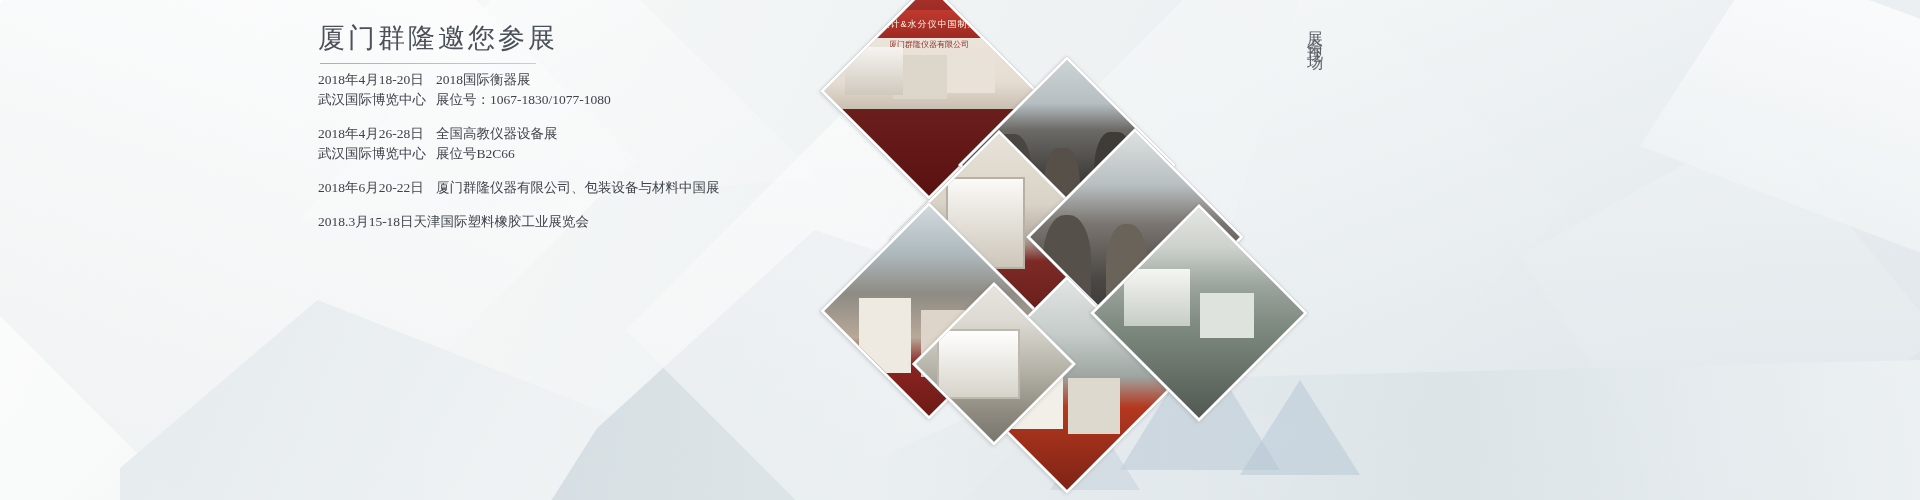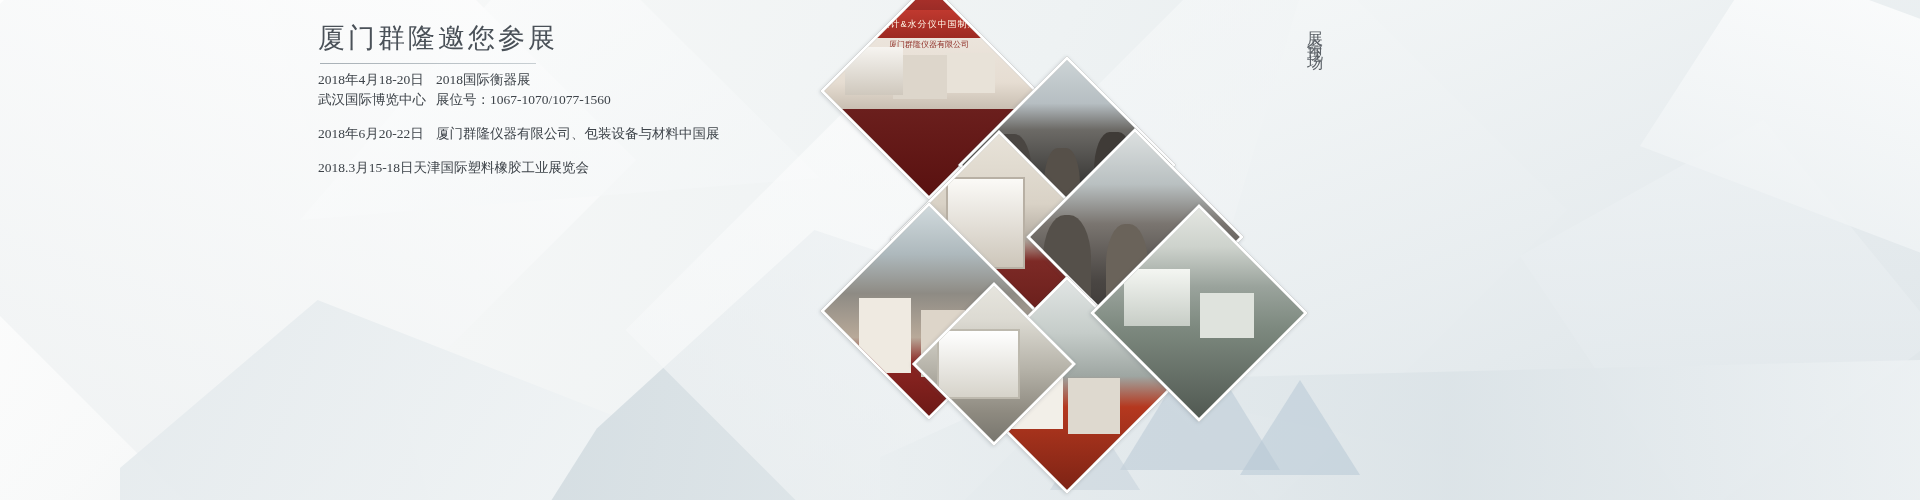--- a/index.html
+++ b/index.html
@@ -185,7 +185,7 @@
 
       <div class="event e1">
         <span class="line"><span class="seg-a">2018年4月18-20日</span><span class="seg-b">2018国际衡器展</span></span>
-        <span class="line"><span class="seg-a">武汉国际博览中心</span><span class="seg-b">展位号：1067-1070/1077-1560</span></span>
+        <span class="line"><span class="seg-a">武汉国际博览中心</span><span class="seg-b">展位号：1067-1830/1077-1080</span></span>
       </div>
 
 

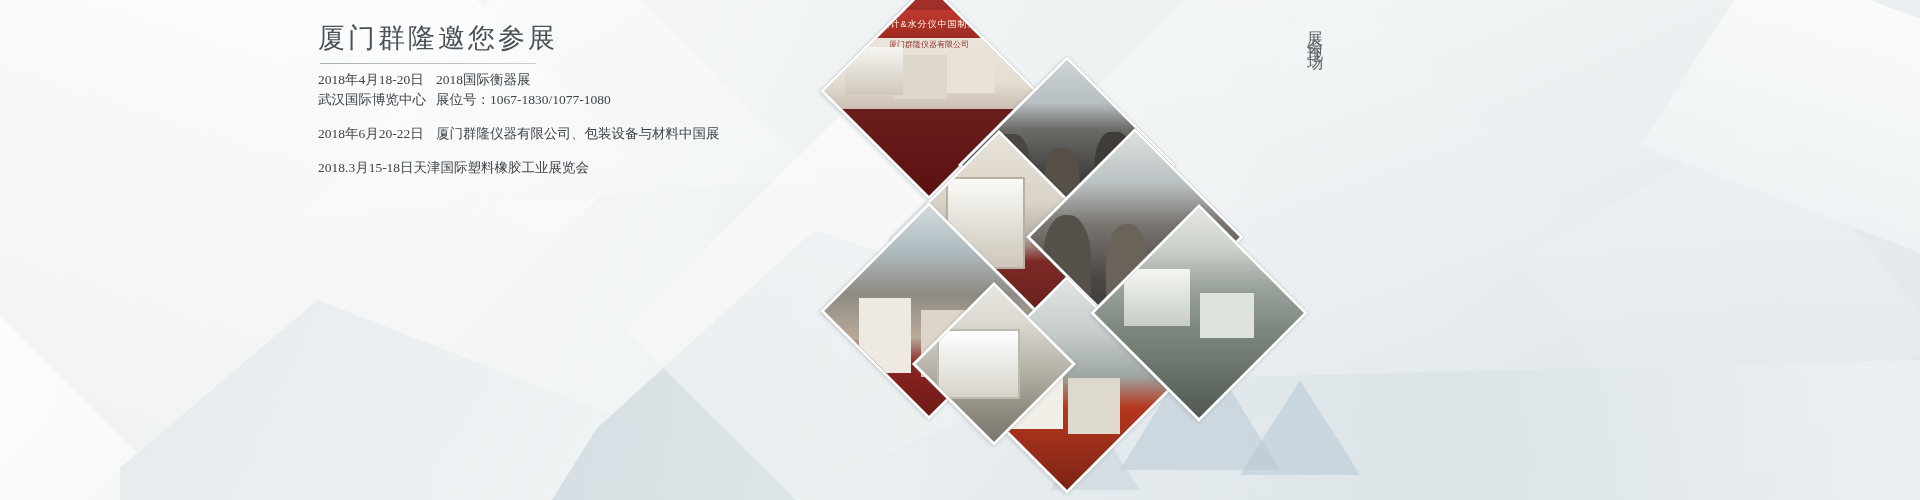--- a/index.html
+++ b/index.html
@@ -189,6 +189,10 @@
       </div>
 
 
+      <div class="event e3">
+        <span class="line"><span class="seg-a">2018年4月26-28日</span><span class="seg-b">全国高教仪器设备展</span></span>
+        <span class="line"><span class="seg-a">武汉国际博览中心</span><span class="seg-b">展位号B2C66</span></span>
+      </div>
 
       <div class="event e4">
         <span class="line"><span class="seg-a">2018年6月20-22日</span><span class="seg-b">厦门群隆仪器有限公司、包装设备与材料中国展</span></span>

